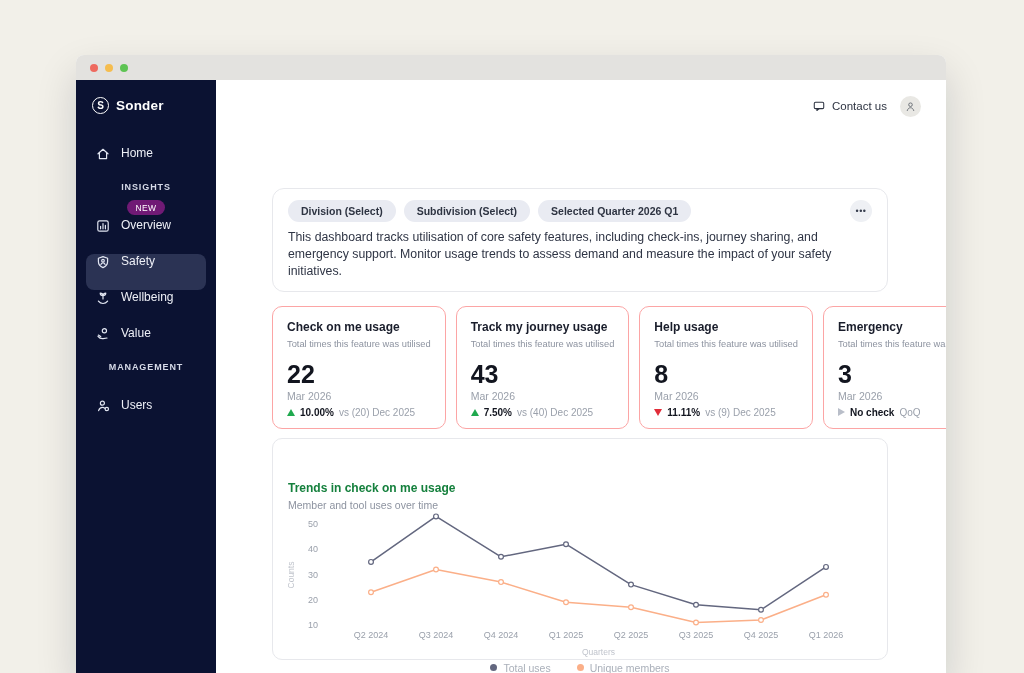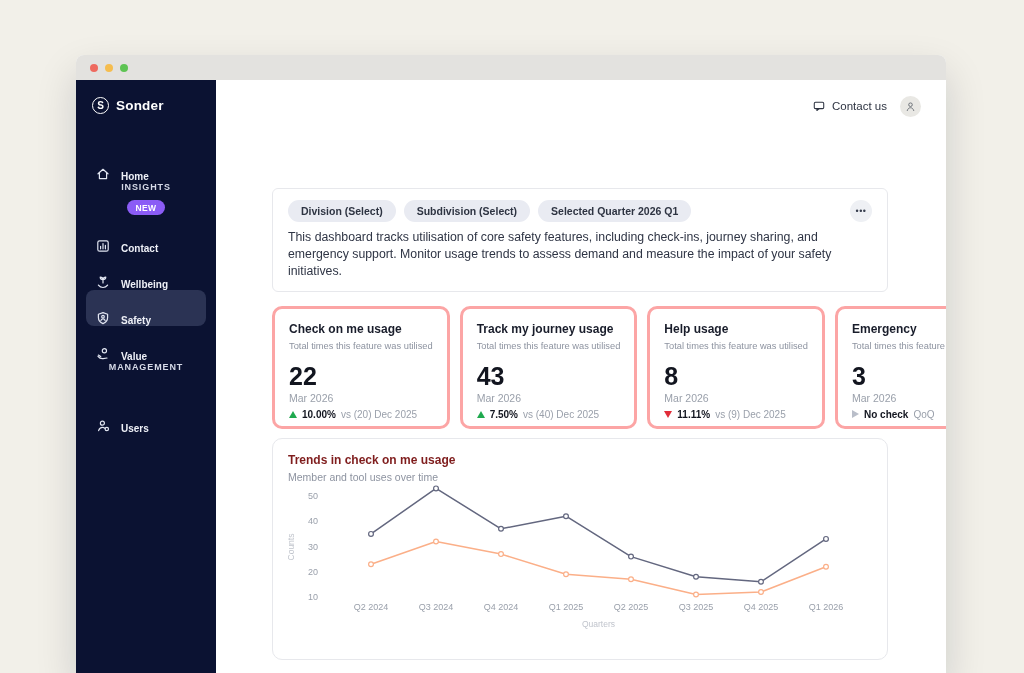--- a/index.html
+++ b/index.html
@@ -23,8 +23,8 @@
                 display:flex; align-items:center; justify-content:center; font-size:10px; font-weight:700; }
   .brand-name { font-size:13.5px; font-weight:700; letter-spacing:.2px; }
   nav { margin-top:30px; display:flex; flex-direction:column; }
-  .nav-row { height:36px; display:flex; align-items:flex-end; gap:10px; padding:0 9px;
-             border-radius:8px; font-size:10px; font-weight:700; color:#eef0f7; cursor:pointer; }
+  .nav-row { height:36px; display:flex; align-items:flex-start; gap:10px; padding:0 9px;
+             border-radius:8px; font-size:12px; font-weight:400; color:#eef0f7; cursor:pointer; }
   .nav-row.active { background:#2b3354; }
   .nav-section { height:36px; display:flex; align-items:center; gap:8px; padding:0 9px;
                  font-size:9px; letter-spacing:.9px; color:#d6dae8; font-weight:600;flex-direction:column; }

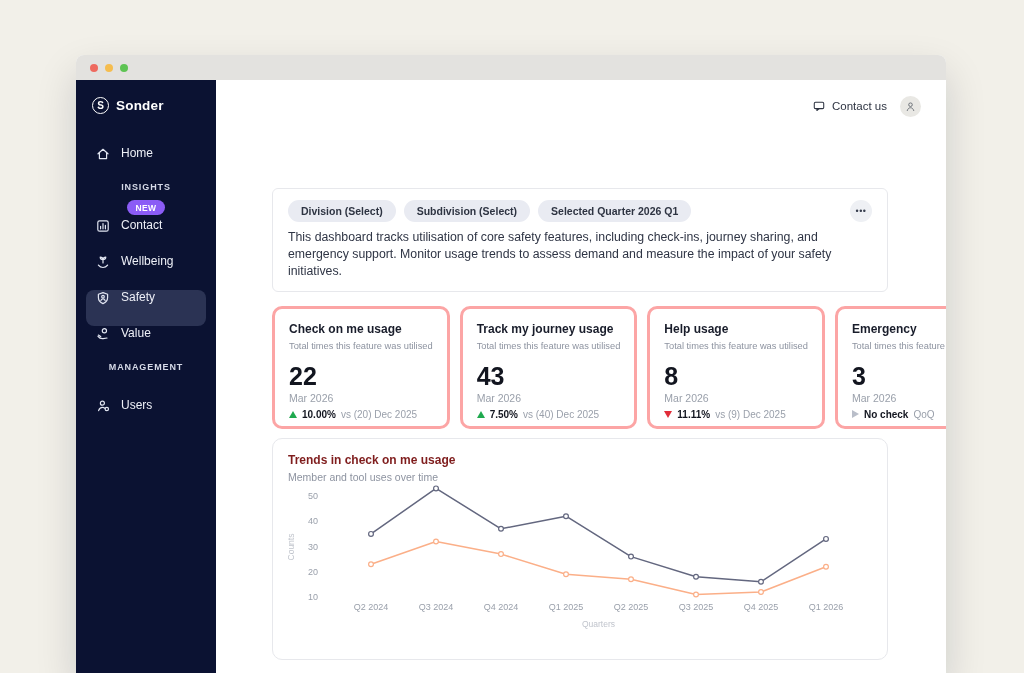--- a/index.html
+++ b/index.html
@@ -28,7 +28,7 @@
   .nav-row.active { background:#2b3354; }
   .nav-section { height:36px; display:flex; align-items:center; gap:8px; padding:0 9px;
                  font-size:9px; letter-spacing:.9px; color:#d6dae8; font-weight:600;flex-direction:column; }
-  .badge-new { background:#8b5cf6; color:#fff; font-size:8.5px; font-weight:700;
+  .badge-new { background:#701a75; color:#fff; font-size:8.5px; font-weight:400;
                padding:2.5px 8px; border-radius:999px; letter-spacing:.4px; }
   .nav-icon { width:16px; height:16px; flex:none; color:#e2e6f2; }
   .nav-icon svg { width:16px; height:16px; display:block; }

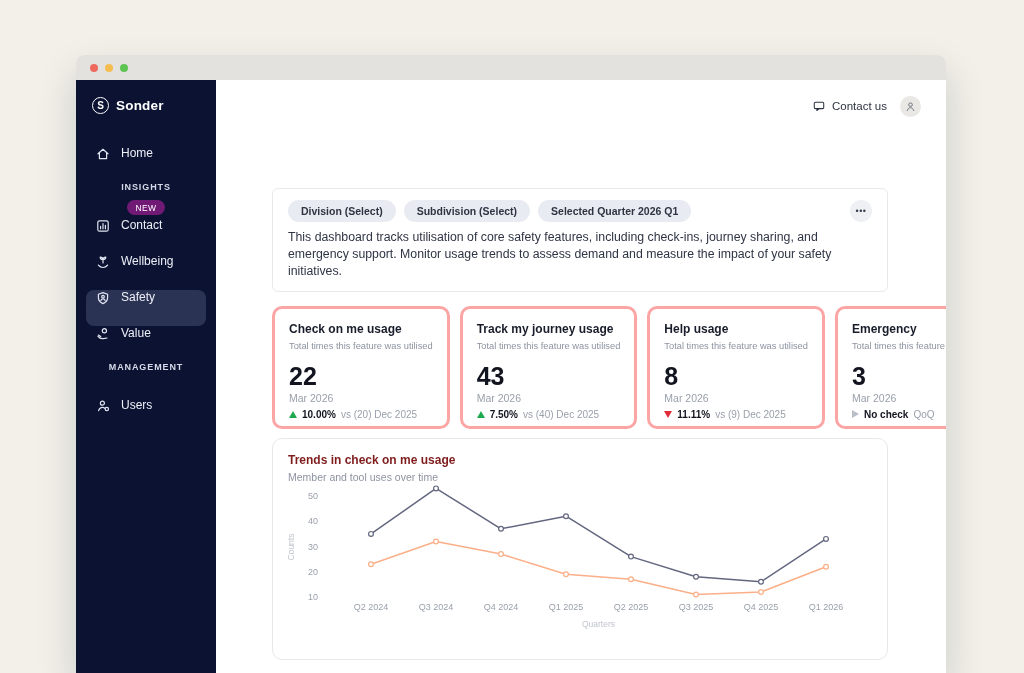--- a/index.html
+++ b/index.html
@@ -46,7 +46,7 @@
   .content { padding:45px 58px 0 56px; }
   h1.page-title { font-size:19.5px; font-weight:700; color:#191d2b; letter-spacing:.1px; }
 
-  .filter-card { margin-top:21px; border:1px solid #e7e8ec; border-radius:6px; padding:11px 15px 10px; }
+  .filter-card { margin-top:21px; border:1px solid #e7e8ec; border-radius:12px; padding:11px 15px 10px; }
   .chips-row { display:flex; align-items:center; gap:8px; }
   .chip { background:#e9ebf2; border-radius:999px; padding:5px 13px; font-size:10.5px;
           font-weight:600; color:#2e3442; white-space:nowrap; cursor:pointer; }

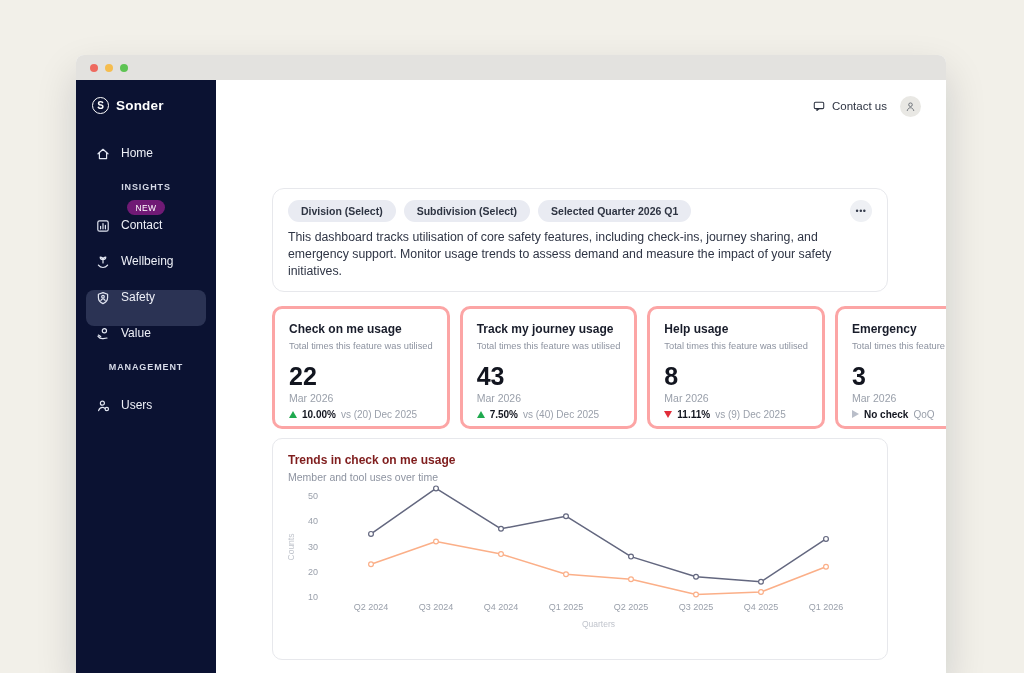--- a/index.html
+++ b/index.html
@@ -117,7 +117,7 @@
                   <path d="M5.6 10.8V8.4M8 10.8V5.6M10.4 10.8V7.4"></path>
                 </svg>
             </span>
-            <span>Contact</span>
+            <span>Overview</span>
           </div>
           <div class="nav-row">
             <span class="nav-icon">

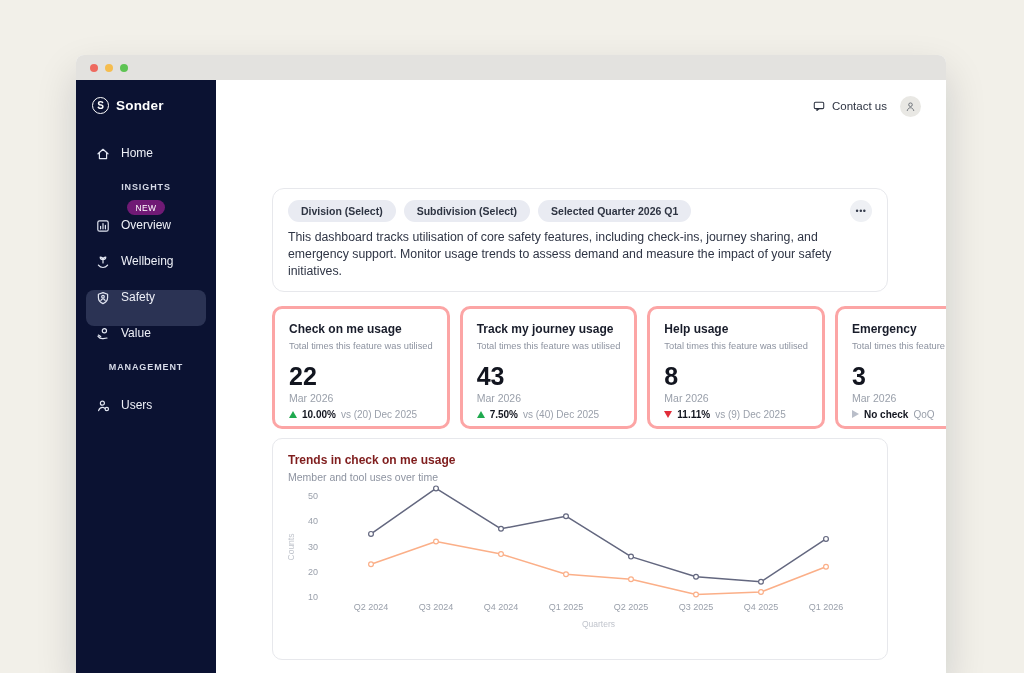--- a/index.html
+++ b/index.html
@@ -119,15 +119,6 @@
             </span>
             <span>Overview</span>
           </div>
-          <div class="nav-row">
-            <span class="nav-icon">
-              <svg viewBox="0 0 16 16" fill="none" stroke="currentColor" stroke-width="1.2" stroke-linecap="round" stroke-linejoin="round">
-                  <path d="M8 9V5.8M8 5.8C8 4.1 6.8 3.1 5.2 3.1c0 1.8 1.2 2.7 2.8 2.7zM8 5.8c0-1.7 1.2-2.7 2.8-2.7 0 1.8-1.2 2.7-2.8 2.7z"></path>
-                  <path d="M3.4 11.1c1.2 1.6 2.8 2.4 4.6 2.4s3.4-.8 4.6-2.4"></path>
-                </svg>
-            </span>
-            <span>Wellbeing</span>
-          </div>
           <div class="nav-row active">
             <span class="nav-icon">
               <svg viewBox="0 0 16 16" fill="none" stroke="currentColor" stroke-width="1.2" stroke-linecap="round" stroke-linejoin="round">
@@ -137,6 +128,15 @@
                 </svg>
             </span>
             <span>Safety</span>
+          </div>
+          <div class="nav-row">
+            <span class="nav-icon">
+              <svg viewBox="0 0 16 16" fill="none" stroke="currentColor" stroke-width="1.2" stroke-linecap="round" stroke-linejoin="round">
+                  <path d="M8 9V5.8M8 5.8C8 4.1 6.8 3.1 5.2 3.1c0 1.8 1.2 2.7 2.8 2.7zM8 5.8c0-1.7 1.2-2.7 2.8-2.7 0 1.8-1.2 2.7-2.8 2.7z"></path>
+                  <path d="M3.4 11.1c1.2 1.6 2.8 2.4 4.6 2.4s3.4-.8 4.6-2.4"></path>
+                </svg>
+            </span>
+            <span>Wellbeing</span>
           </div>
           <div class="nav-row">
             <span class="nav-icon">

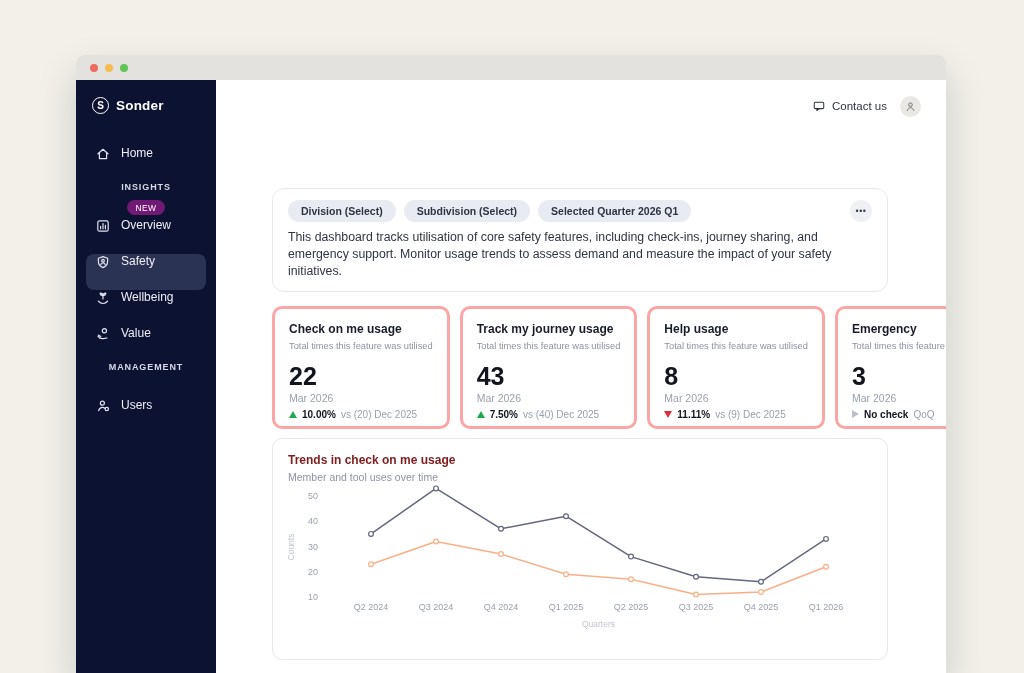--- a/index.html
+++ b/index.html
@@ -56,7 +56,7 @@
   .filter-desc { margin-top:7px; font-size:12.3px; line-height:1.4; color:#2f3545; }
 
   .stats-row { display:flex; gap:10px; margin-top:14px; }
-  .stat-card { flex:1; border:3px solid #fca5a5; border-radius:10px; padding:13px 14px; height:123px; }
+  .stat-card { flex:1; border:1px solid #fca5a5; border-radius:10px; padding:13px 14px; height:123px; }
   .sc-title { font-size:12px; font-weight:700; color:#191d2b; }
   .sc-sub { font-size:9.3px; color:#8d93a0; margin-top:5px; white-space:nowrap; }
   .sc-value { font-size:25px; font-weight:700; color:#12151f; margin-top:11px; }

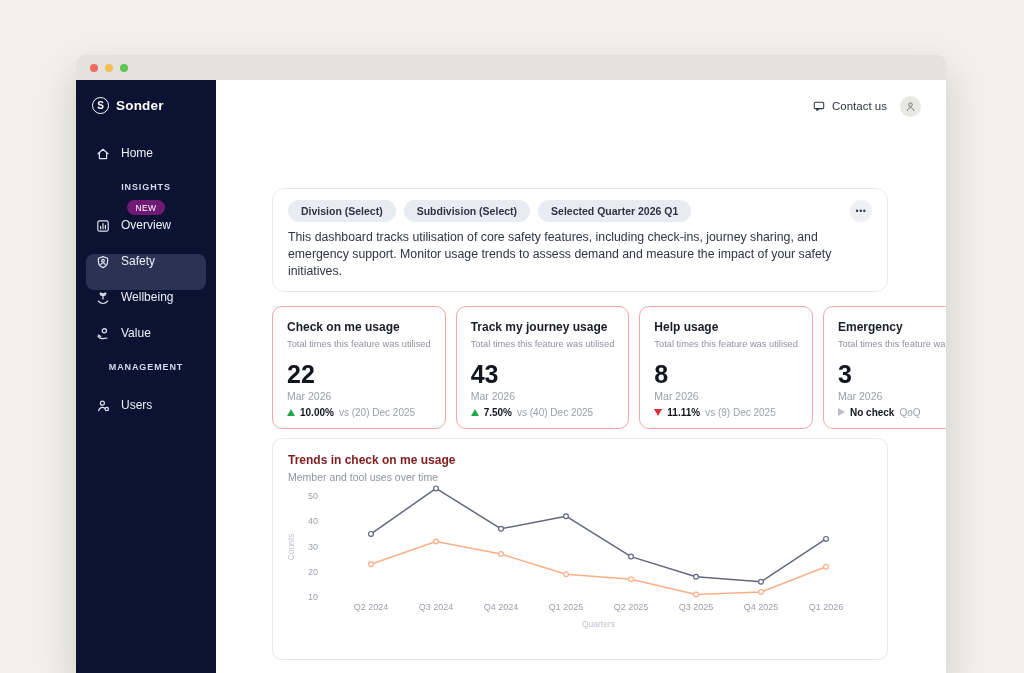--- a/index.html
+++ b/index.html
@@ -69,7 +69,7 @@
   .tri.right{ border-top:4.5px solid transparent; border-bottom:4.5px solid transparent; border-left:7.5px solid #b9bec9; }
 
   .chart-card { margin-top:9px; border:1px solid #e7e8ec; border-radius:10px; padding:14px 15px 8px; height:222px; }
-  .cc-title { font-size:12px; font-weight:700; color:#7f1d1d; }
+  .cc-title { font-size:12px; font-weight:700; color:#15803d;margin-top:28px; }
   .cc-sub { font-size:10.5px; color:#8d93a0; margin-top:4px; }
   .chart-svg { width:584px; height:148px; margin-top:2px; overflow:visible; display:block; }
   .chart-svg text.tick { font-family:"Liberation Sans",sans-serif; font-size:9px; fill:#9aa0ab; }

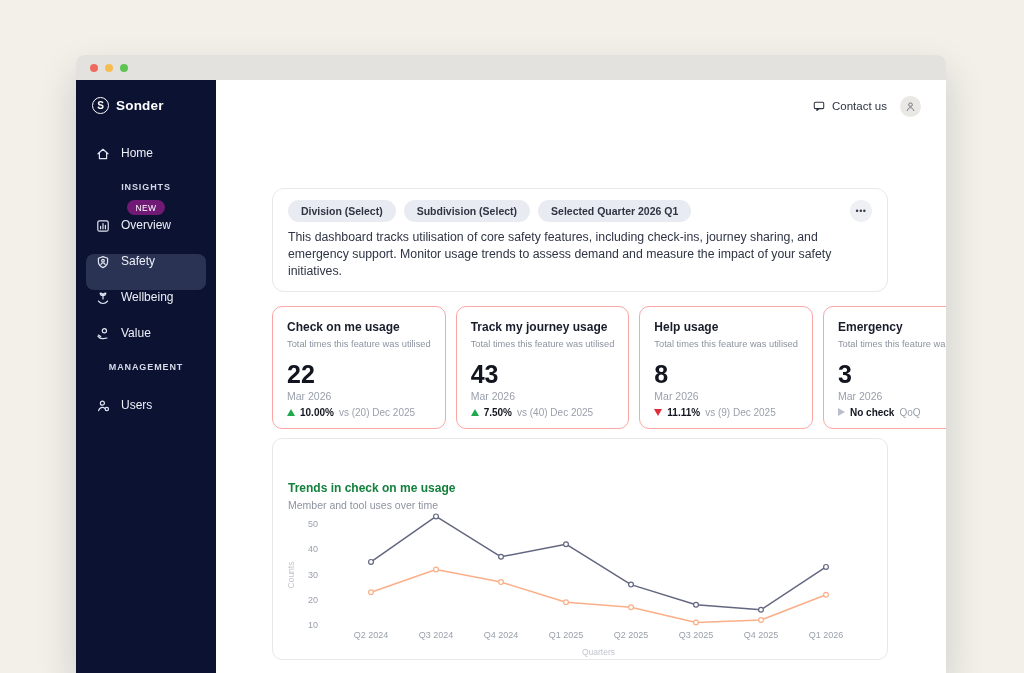--- a/index.html
+++ b/index.html
@@ -281,6 +281,16 @@
                 <circle cx="473" cy="107.0" r="2.4" fill="#ffffff" stroke="#fbaf88" stroke-width="1.2"></circle>
                 <circle cx="538" cy="81.7" r="2.4" fill="#ffffff" stroke="#fbaf88" stroke-width="1.2"></circle>
               </svg>
+            <div class="legend">
+                <span class="legend-item">
+                  <span class="legend-dot" style="background: rgb(99, 103, 127);"></span>
+                  <span>Total uses</span>
+                </span>
+                <span class="legend-item">
+                  <span class="legend-dot" style="background: rgb(251, 175, 136);"></span>
+                  <span>Unique members</span>
+                </span>
+              </div>
           </div>
         </div>
       </section>

